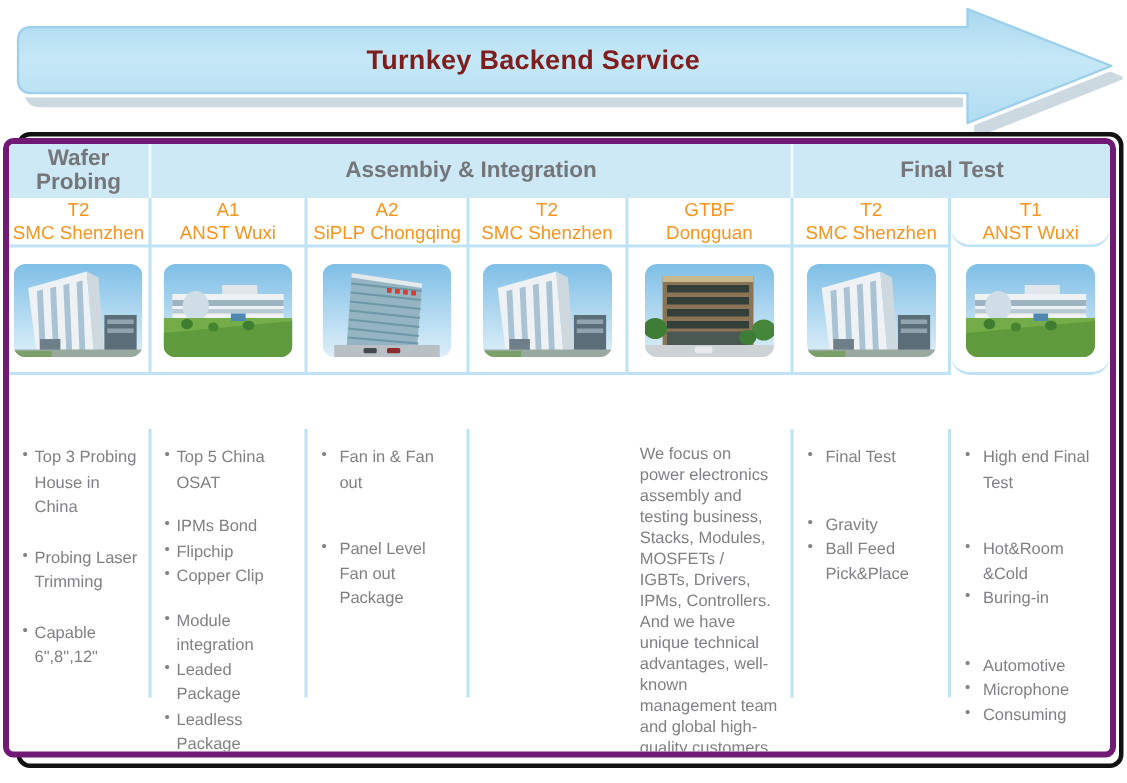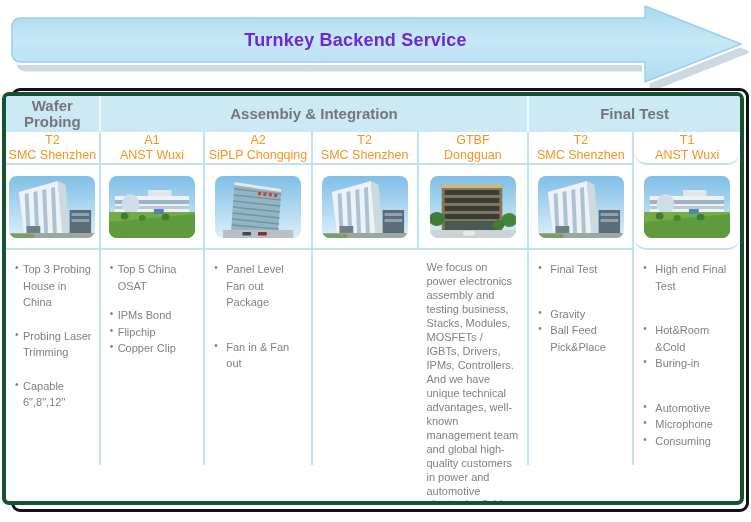--- a/index.html
+++ b/index.html
@@ -11,7 +11,7 @@
   .banner svg { position:absolute; left:0; top:0; }
   .banner-title { position:absolute; left:40px; right:80px; top:18px; height:44px;
     line-height:44px; text-align:center; font-size:18px; font-weight:bold;
-    color:#6d28d9; letter-spacing:.2px; }
+    color:#7f1d1d; letter-spacing:.2px; }
 
   
   .table-wrap { position:relative; margin:4px 7px 0 2px; }

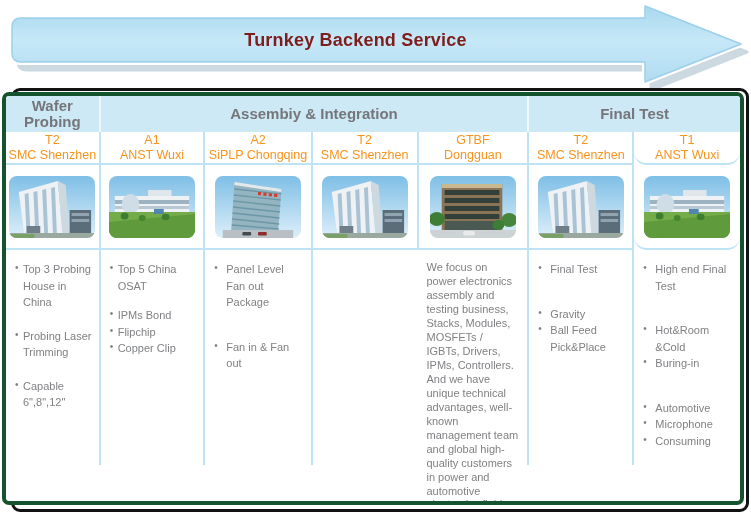--- a/index.html
+++ b/index.html
@@ -17,7 +17,7 @@
   .table-wrap { position:relative; margin:4px 7px 0 2px; }
   .table-wrap::before { content:""; position:absolute; left:9px; right:-5px;
     top:-4px; bottom:-7px; border:3px solid #121212; border-radius:9px; }
-  .grid { position:relative; z-index:1; background:#fff; border:4px solid #14532d;
+  .grid { position:relative; z-index:1; background:#fff; border:4px solid #701a75;
     border-radius:7px; overflow:hidden; display:grid;
     grid-template-columns:12.9fr 14.25fr 14.65fr 14.4fr 15.1fr 14.3fr 14.4fr;
     grid-template-rows:36px 33px 85px 215px 36px; }

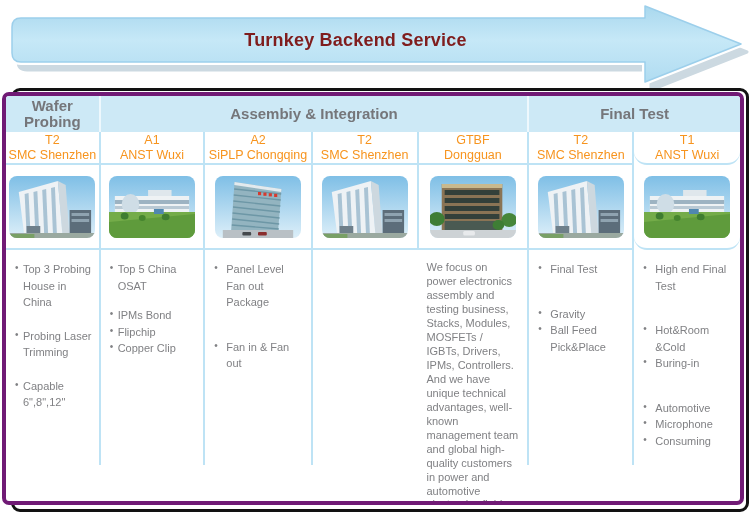--- a/index.html
+++ b/index.html
@@ -44,7 +44,7 @@
 
   
   .content { grid-row:4; border-right:2px solid #bee3f5; padding:11px 7px 0 8px;
-    font-size:11px; color:#808184; line-height:1.5; overflow:visible; }
+    font-size:11px; color:#808184; line-height:1.5; overflow:visible;margin-top:36px; }
   .last { border-right:none !important;border-radius:13px; }
   .grp { margin-bottom:17px; }
   .tight .grp { margin-bottom:13px; }

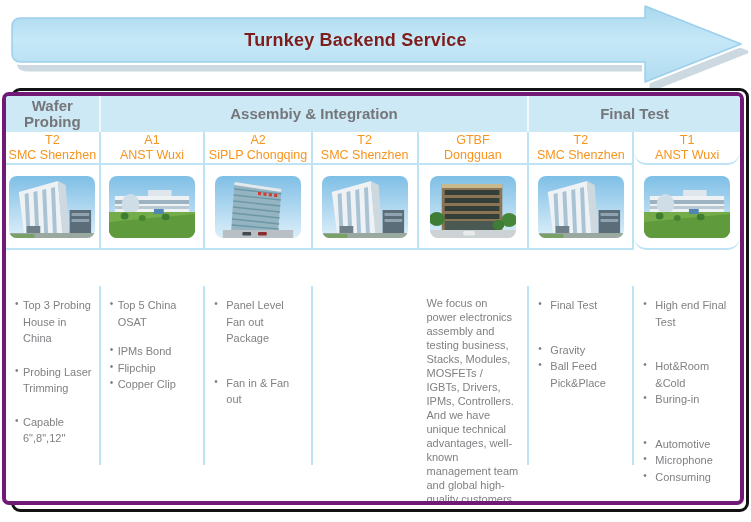--- a/index.html
+++ b/index.html
@@ -264,10 +264,10 @@
 
     <div class="content c3 spread">
       <div class="grp">
+          <div class="b">Fan in &amp; Fan out</div>
+        </div>
+      <div class="grp">
           <div class="b">Panel Level Fan out Package</div>
-        </div>
-      <div class="grp">
-          <div class="b">Fan in &amp; Fan out</div>
         </div>
     </div>
 

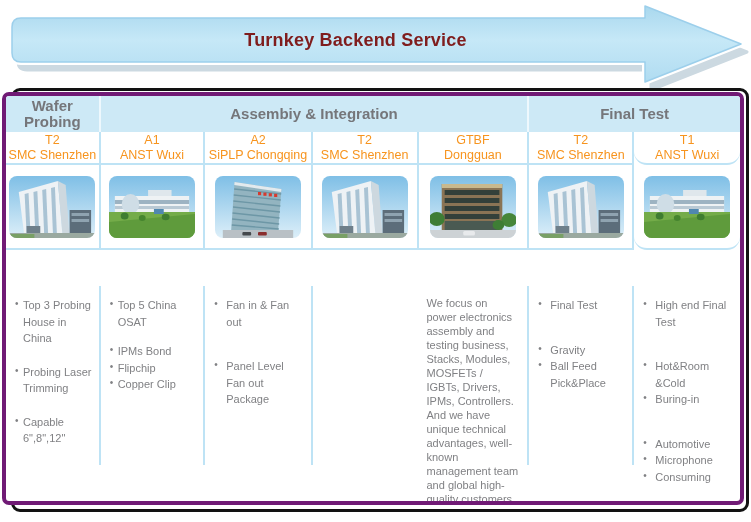--- a/index.html
+++ b/index.html
@@ -260,6 +260,12 @@
         <div class="b">Flipchip</div>
         <div class="b">Copper Clip</div>
       </div>
+      <div class="grp">
+        <div class="b">Module integration</div>
+        <div class="b">Leaded Package</div>
+        <div class="b">Leadless Package</div>
+        <div class="b">FCOL package</div>
+      </div>
     </div>
 
     <div class="content c3 spread">

